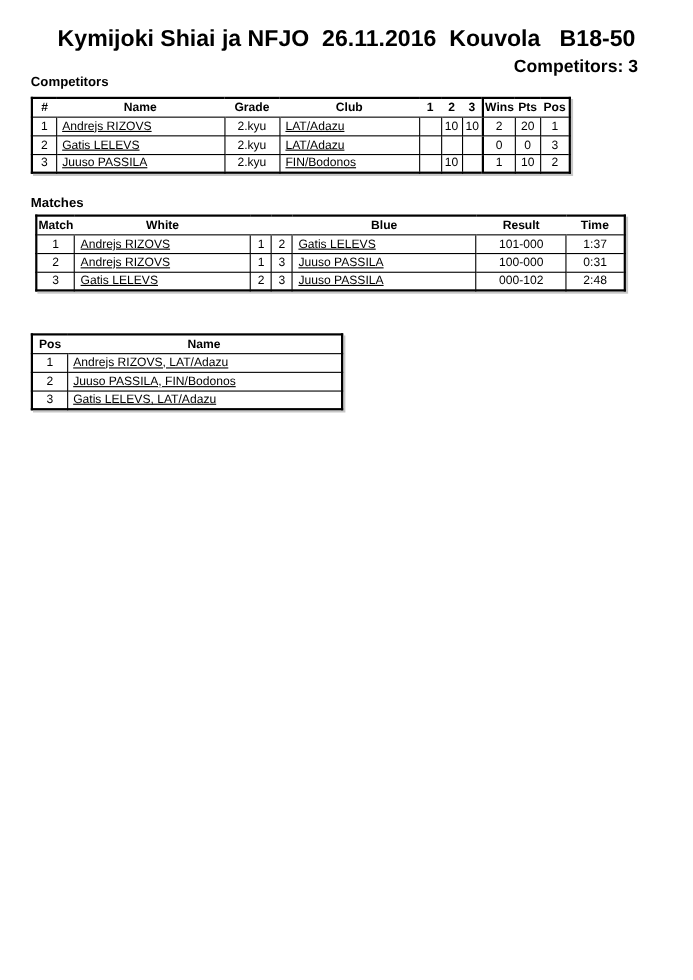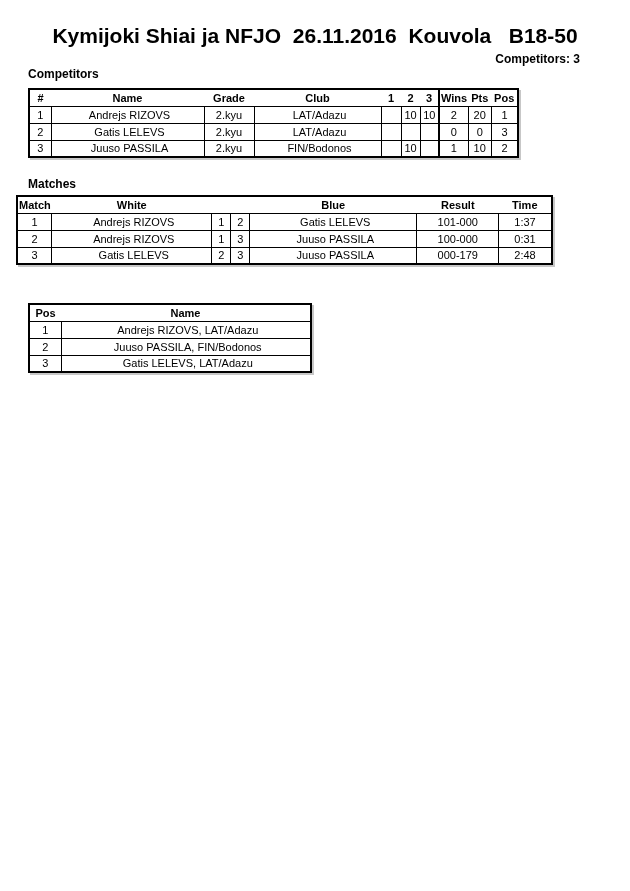--- a/index.html
+++ b/index.html
@@ -24,7 +24,7 @@
     position: absolute;
     top: 52px; left: 330px; width: 250px;
     text-align: right;
-    font-size: 12px;
+    font-size: 16px;
     font-weight: bold;
   }
   .section-title {

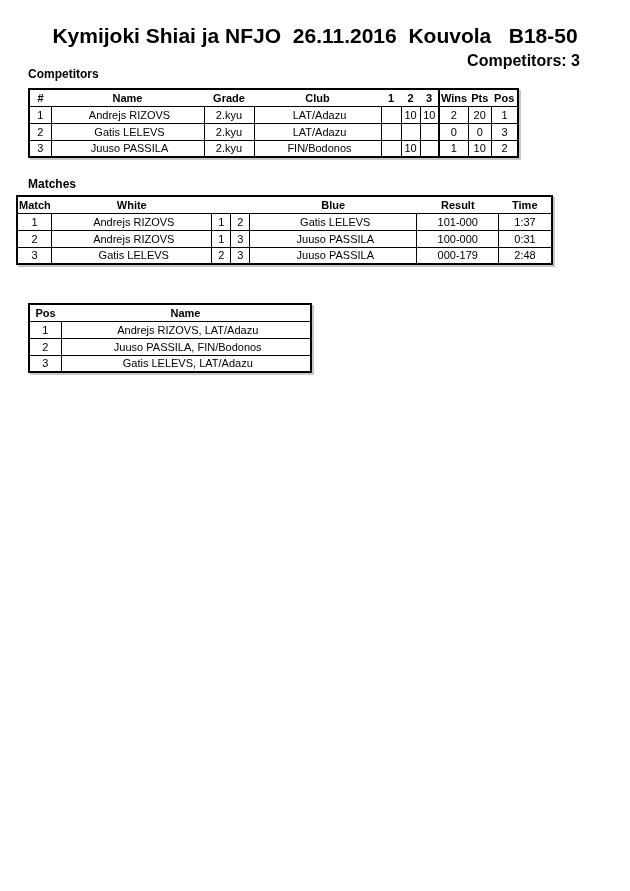--- a/index.html
+++ b/index.html
@@ -67,7 +67,7 @@
     text-align: center;
   }
   table.rpt .thickL { border-left: 2px solid #000 !important; }
-  table.rpt .l { text-align: center; padding-left: 5px; }
+  table.rpt .l { text-align: left; padding-left: 5px; text-decoration: underline; }
 </style>
 </head>
 <body>

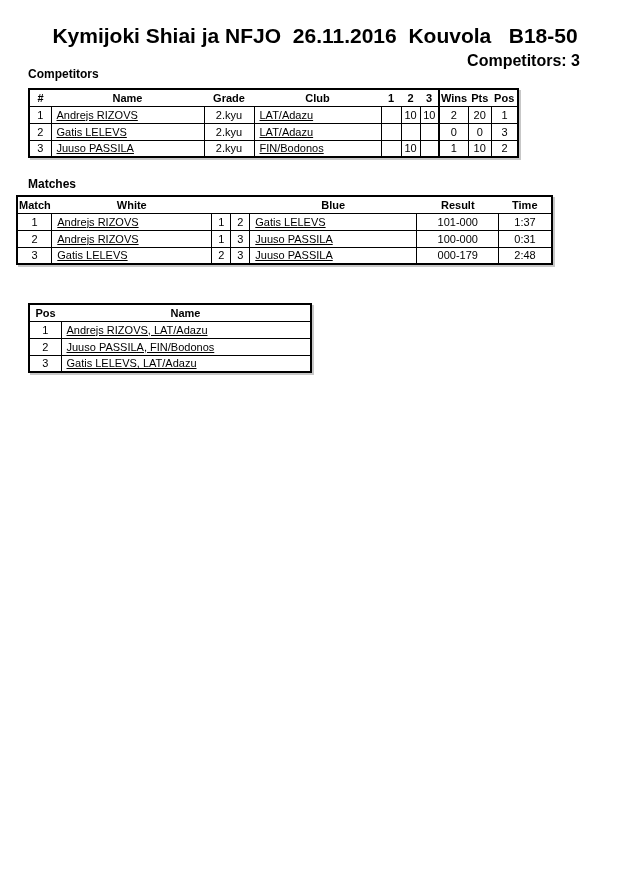--- a/index.html
+++ b/index.html
@@ -46,7 +46,7 @@
     background: #fff;
   }
   .t-competitors { top: 88px;  left: 28px; }
-  .t-matches     { top: 195px; left: 16px; }
+  .t-matches     { top: 195px; left: 32px; }
   .t-results     { top: 303px; left: 28px; }
 
   table.rpt tr { height: 17px; }

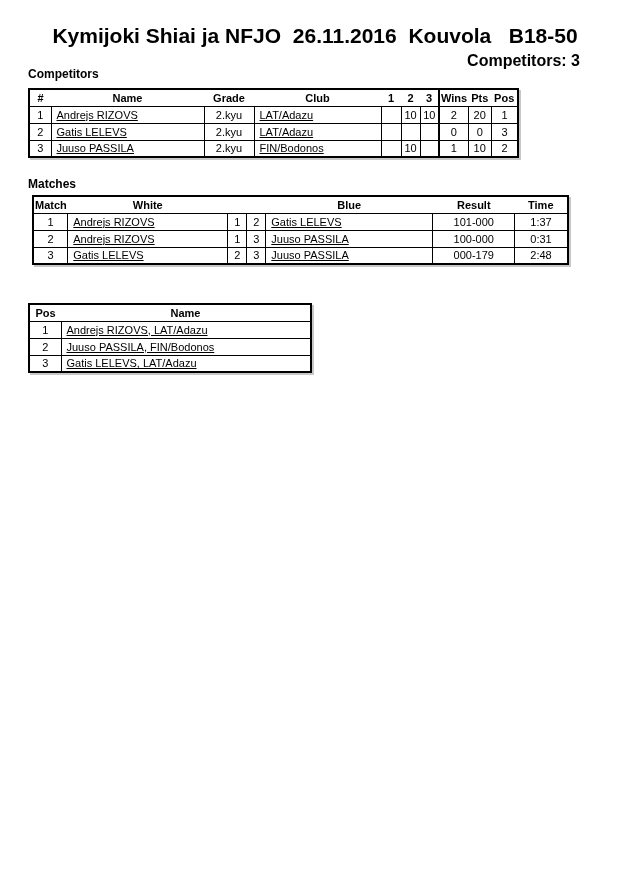--- a/index.html
+++ b/index.html
@@ -192,7 +192,7 @@
         <td>2</td>
         <td>3</td>
         <td class="l">Juuso PASSILA</td>
-        <td>000-179</td>
+        <td>000-102</td>
         <td>2:48</td>
       </tr>
     </tbody>

